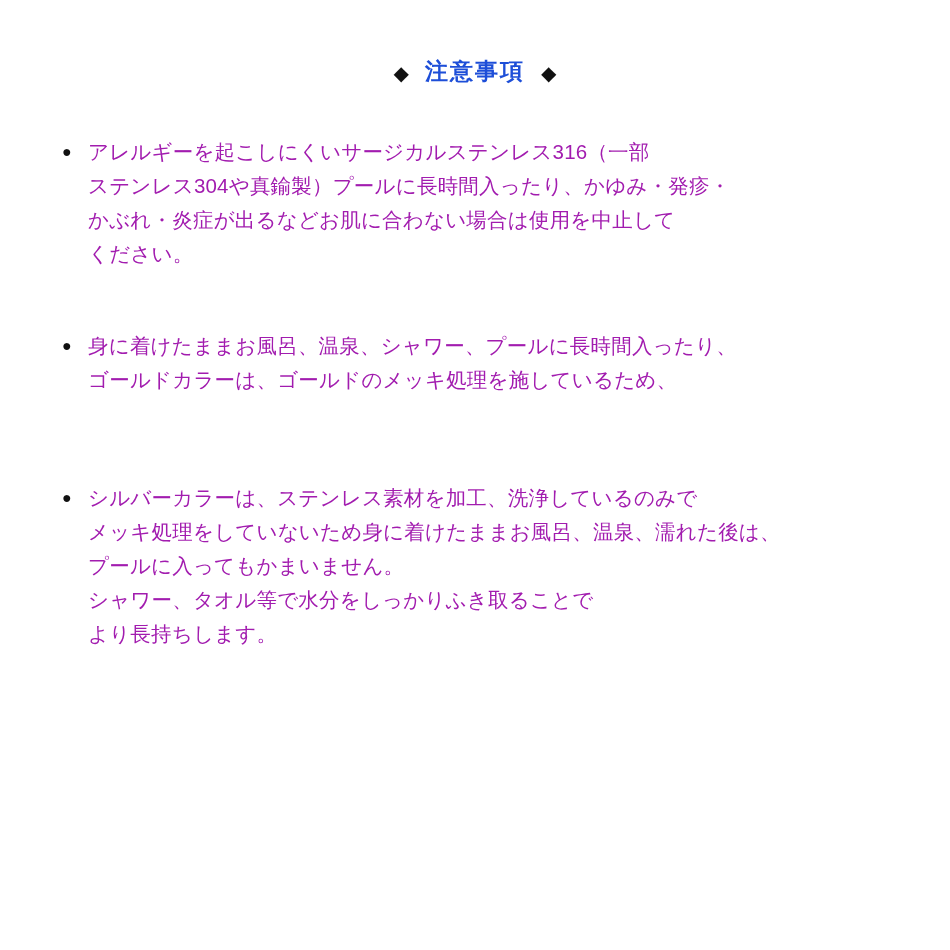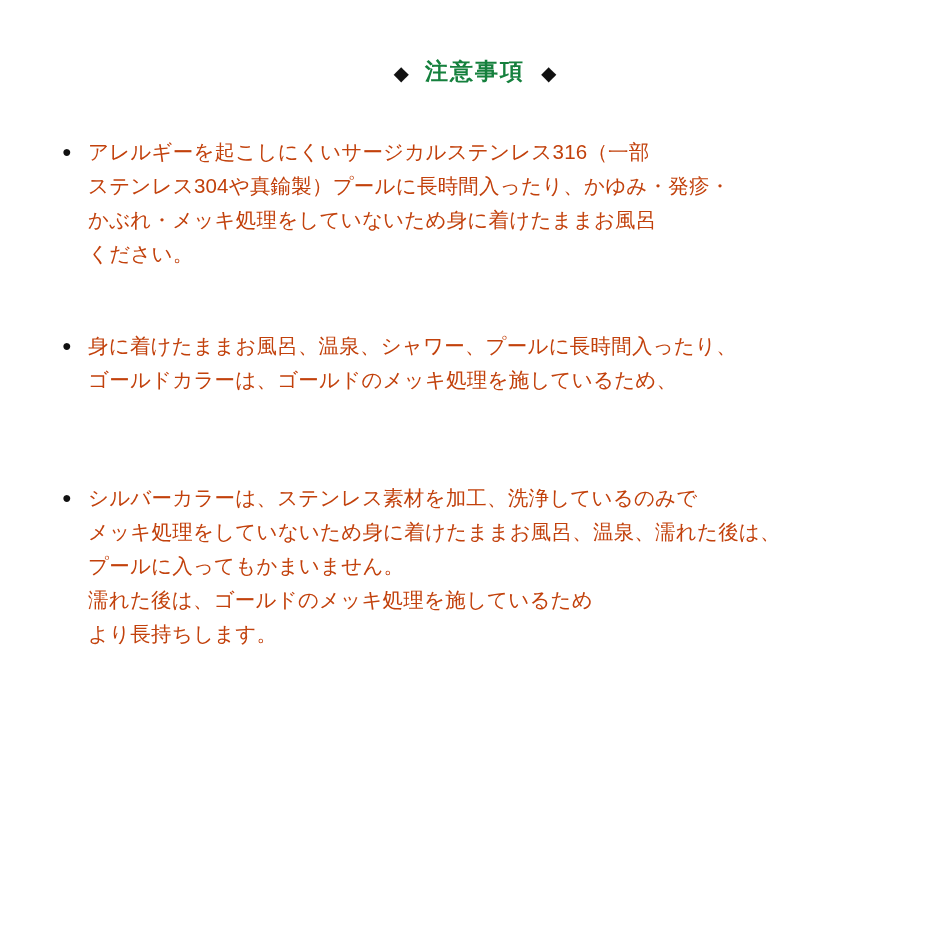--- a/index.html
+++ b/index.html
@@ -39,7 +39,7 @@
     font-size: 23px;
     font-weight: 700;
     letter-spacing: 2px;
-    color: #15803d;
+    color: #1d4ed8;
     white-space: nowrap;
   }
   .notes {

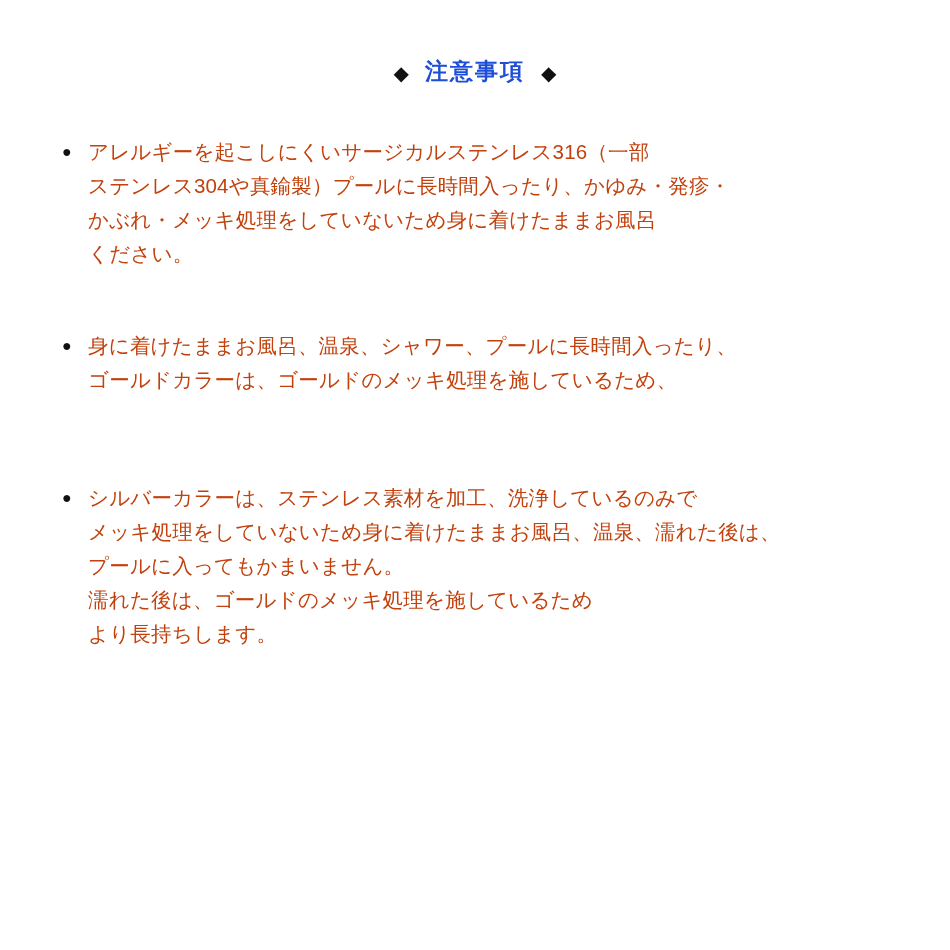--- a/index.html
+++ b/index.html
@@ -70,7 +70,7 @@
     font-size: 20.5px;
     line-height: 34px;
     letter-spacing: 0.2px;
-    color: #c2410c;
+    color: #a21caf;
     white-space: pre;
   }
   .spacer-lg {

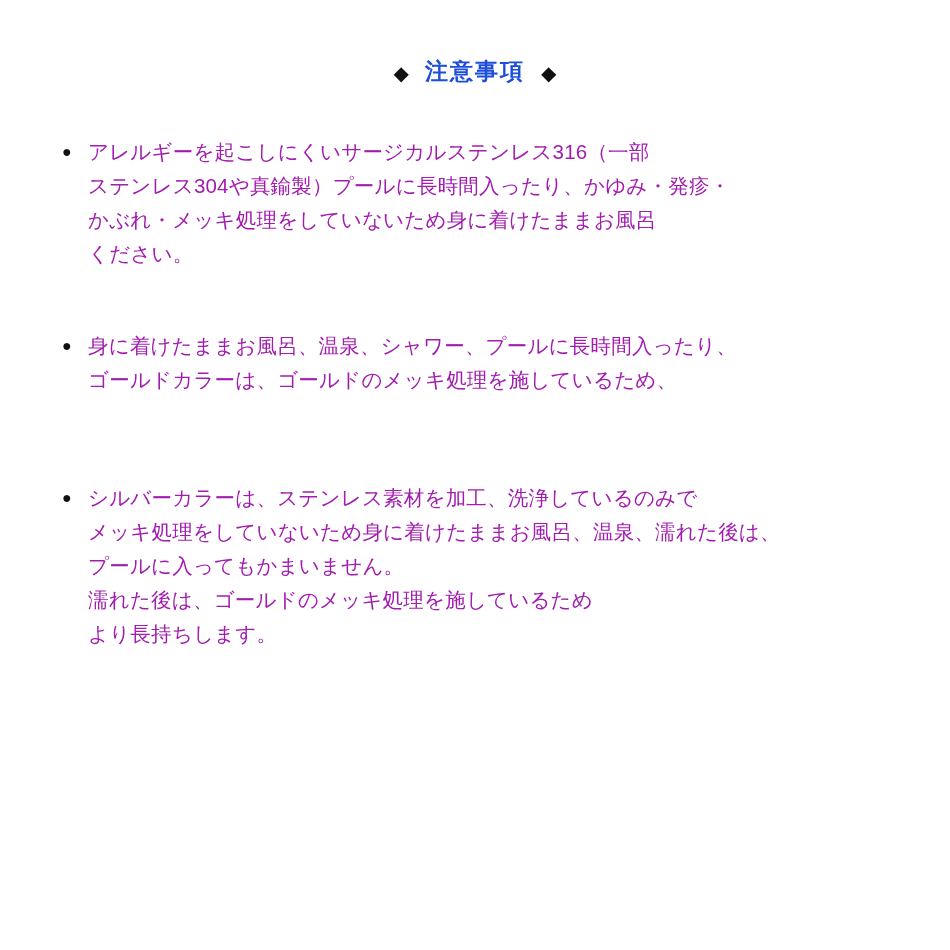--- a/index.html
+++ b/index.html
@@ -95,7 +95,7 @@
       <div class="note-body">
         <div class="line">アレルギーを起こしにくいサージカルステンレス316（一部</div>
         <div class="line">ステンレス304や真鍮製）プールに長時間入ったり、かゆみ・発疹・</div>
-        <div class="line">かぶれ・メッキ処理をしていないため身に着けたままお風呂</div>
+        <div class="line">かぶれ・炎症が出るなどお肌に合わない場合は使用を中止して</div>
         <div class="line">ください。</div>
       </div>
     </div>

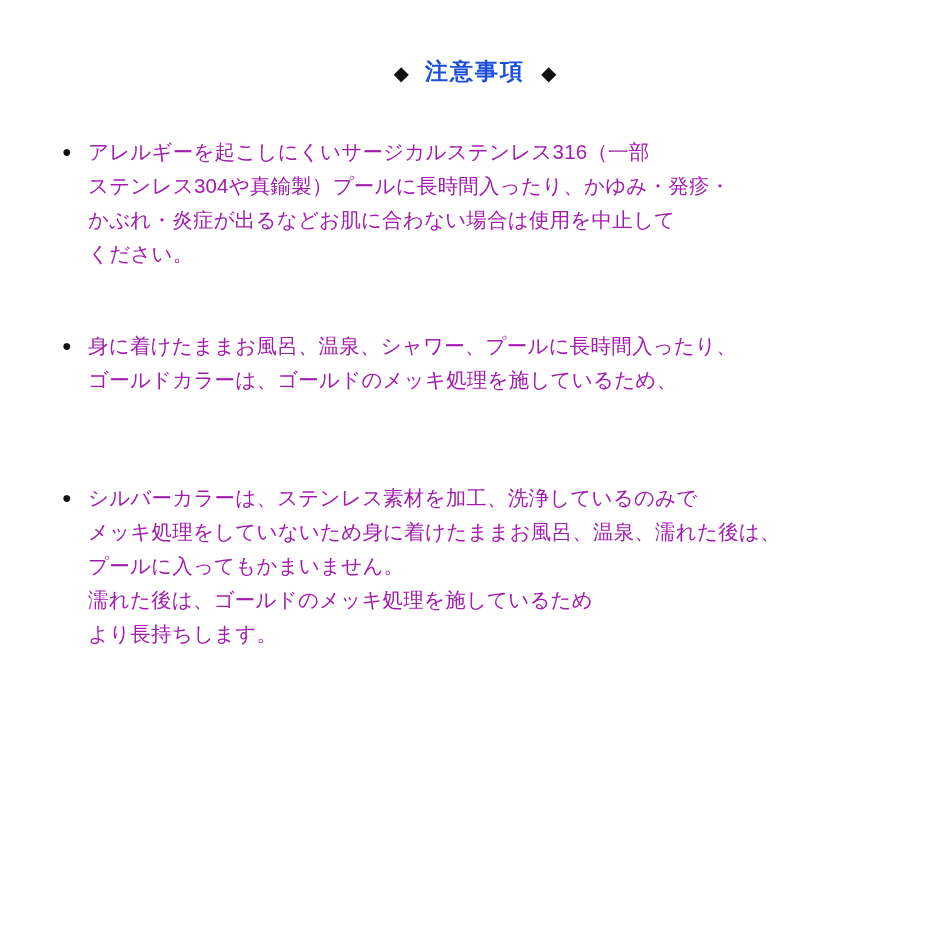--- a/index.html
+++ b/index.html
@@ -116,7 +116,7 @@
         <div class="line">シルバーカラーは、ステンレス素材を加工、洗浄しているのみで</div>
         <div class="line">メッキ処理をしていないため身に着けたままお風呂、温泉、濡れた後は、</div>
         <div class="line">プールに入ってもかまいません。</div>
-        <div class="line">濡れた後は、ゴールドのメッキ処理を施しているため</div>
+        <div class="line">シャワー、タオル等で水分をしっかりふき取ることで</div>
         <div class="line">より長持ちします。</div>
       </div>
     </div>

